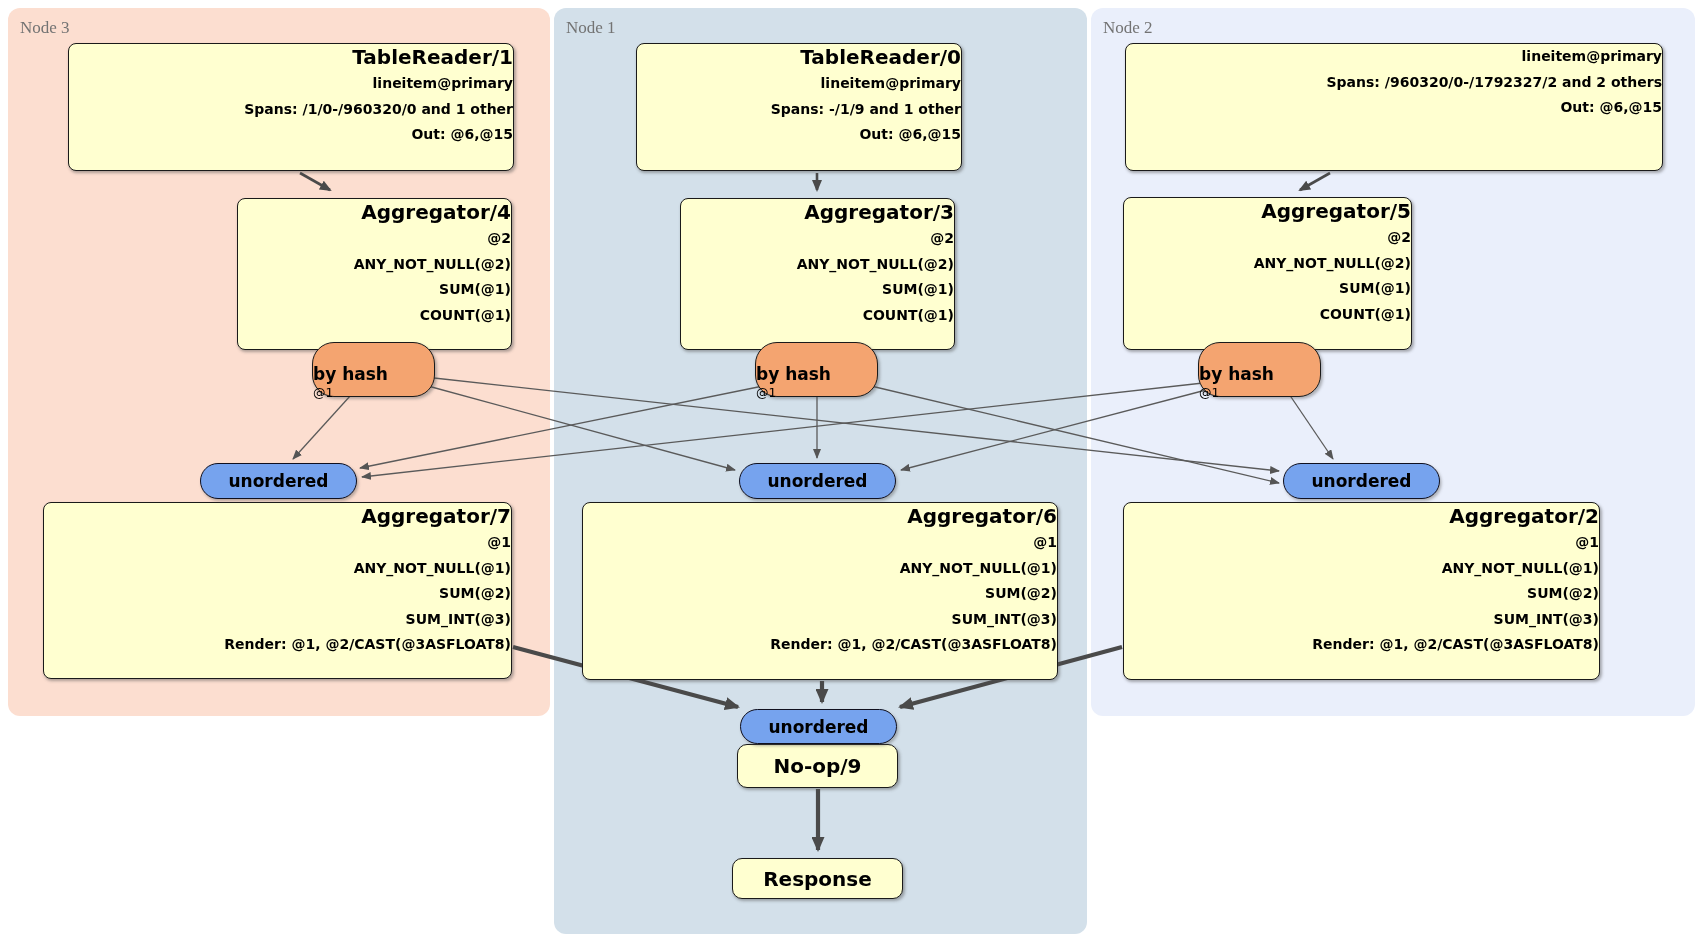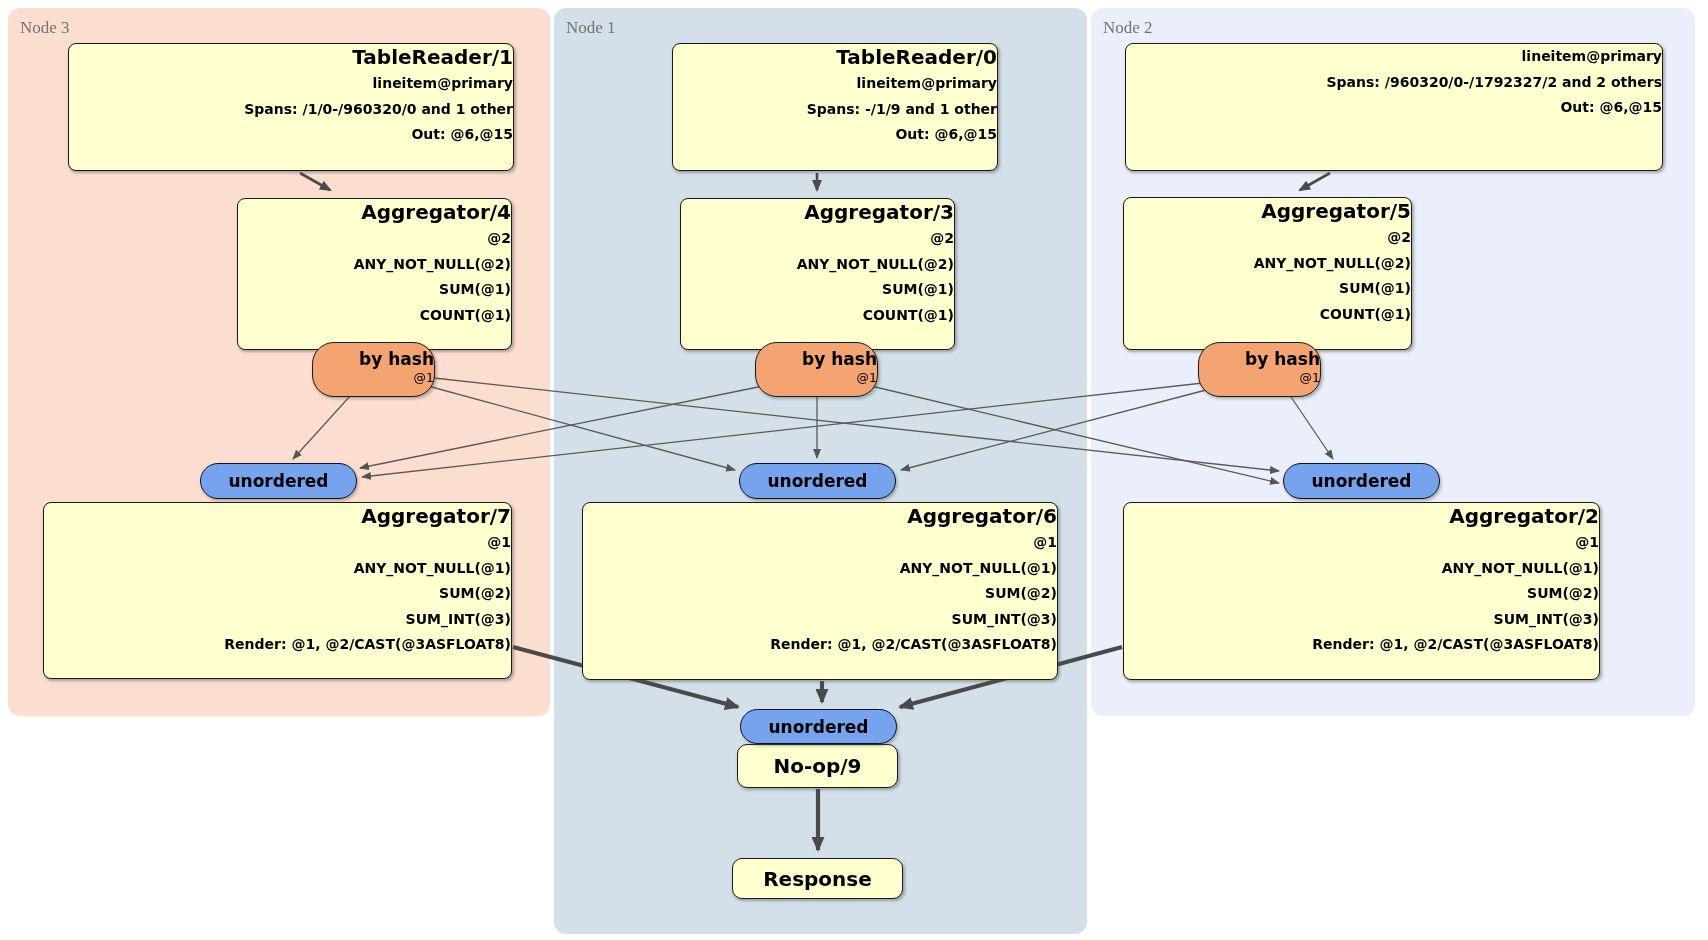--- a/index.html
+++ b/index.html
@@ -97,7 +97,7 @@
     <div class="pbox-line">Spans: /1/0-/960320/0 and 1 other</div>
     <div class="pbox-line">Out: @6,@15</div>
   </div>
-  <div class="pbox" style="left:672px;top:43px;width:326px;height:128px;">
+  <div class="pbox" style="left:636px;top:43px;width:326px;height:128px;">
     <div class="pbox-title">TableReader/0</div>
     <div class="pbox-line">lineitem@primary</div>
     <div class="pbox-line">Spans: -/1/9 and 1 other</div>

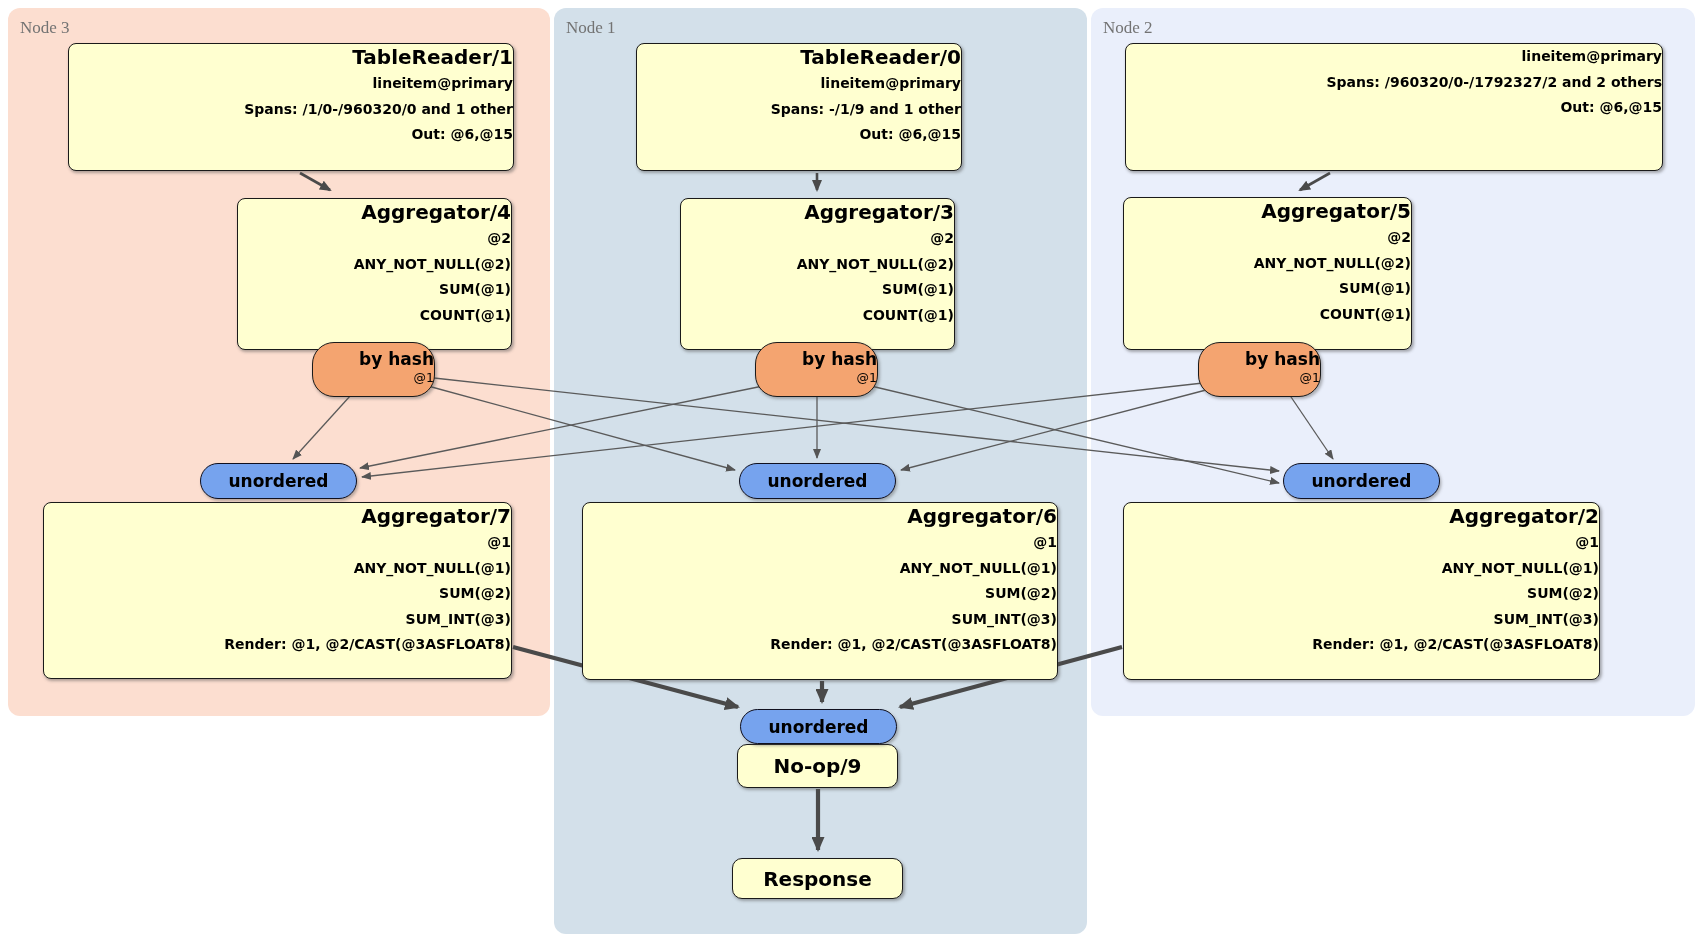--- a/index.html
+++ b/index.html
@@ -25,7 +25,7 @@
   }
   .router{
     position:absolute;width:123px;height:55px;background:#f4a470;border:1.5px solid #1a1a1a;
-    border-radius:22px;z-index:4;text-align:right;box-sizing:border-box;padding-top:7px;
+    border-radius:22px;z-index:4;text-align:left;box-sizing:border-box;padding-top:22px;
     box-shadow:1.5px 2px 3px rgba(80,80,80,0.4);
   }
   .router-label{font-weight:bold;font-size:17px;line-height:19px;}

